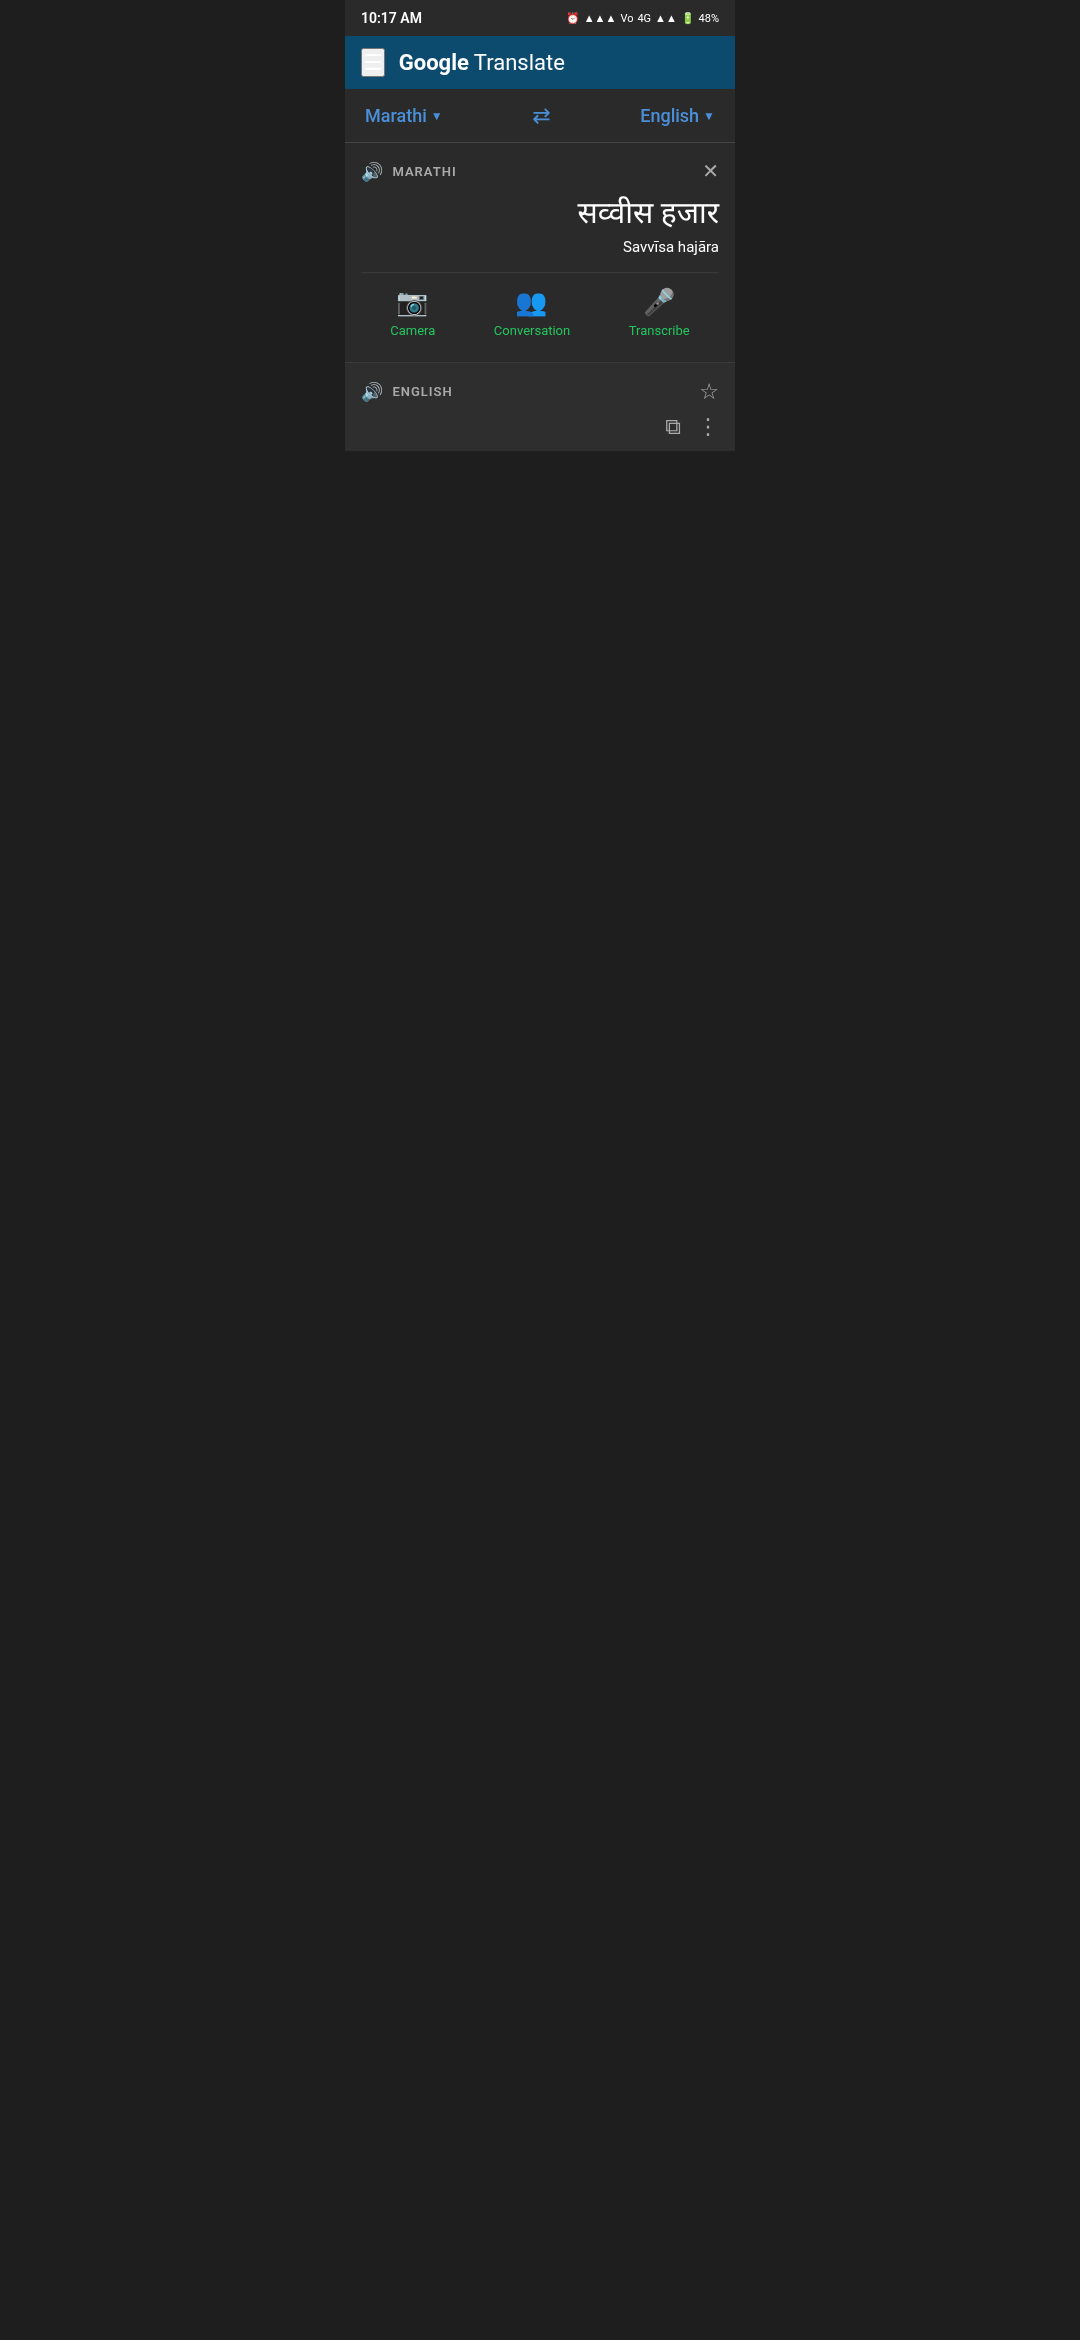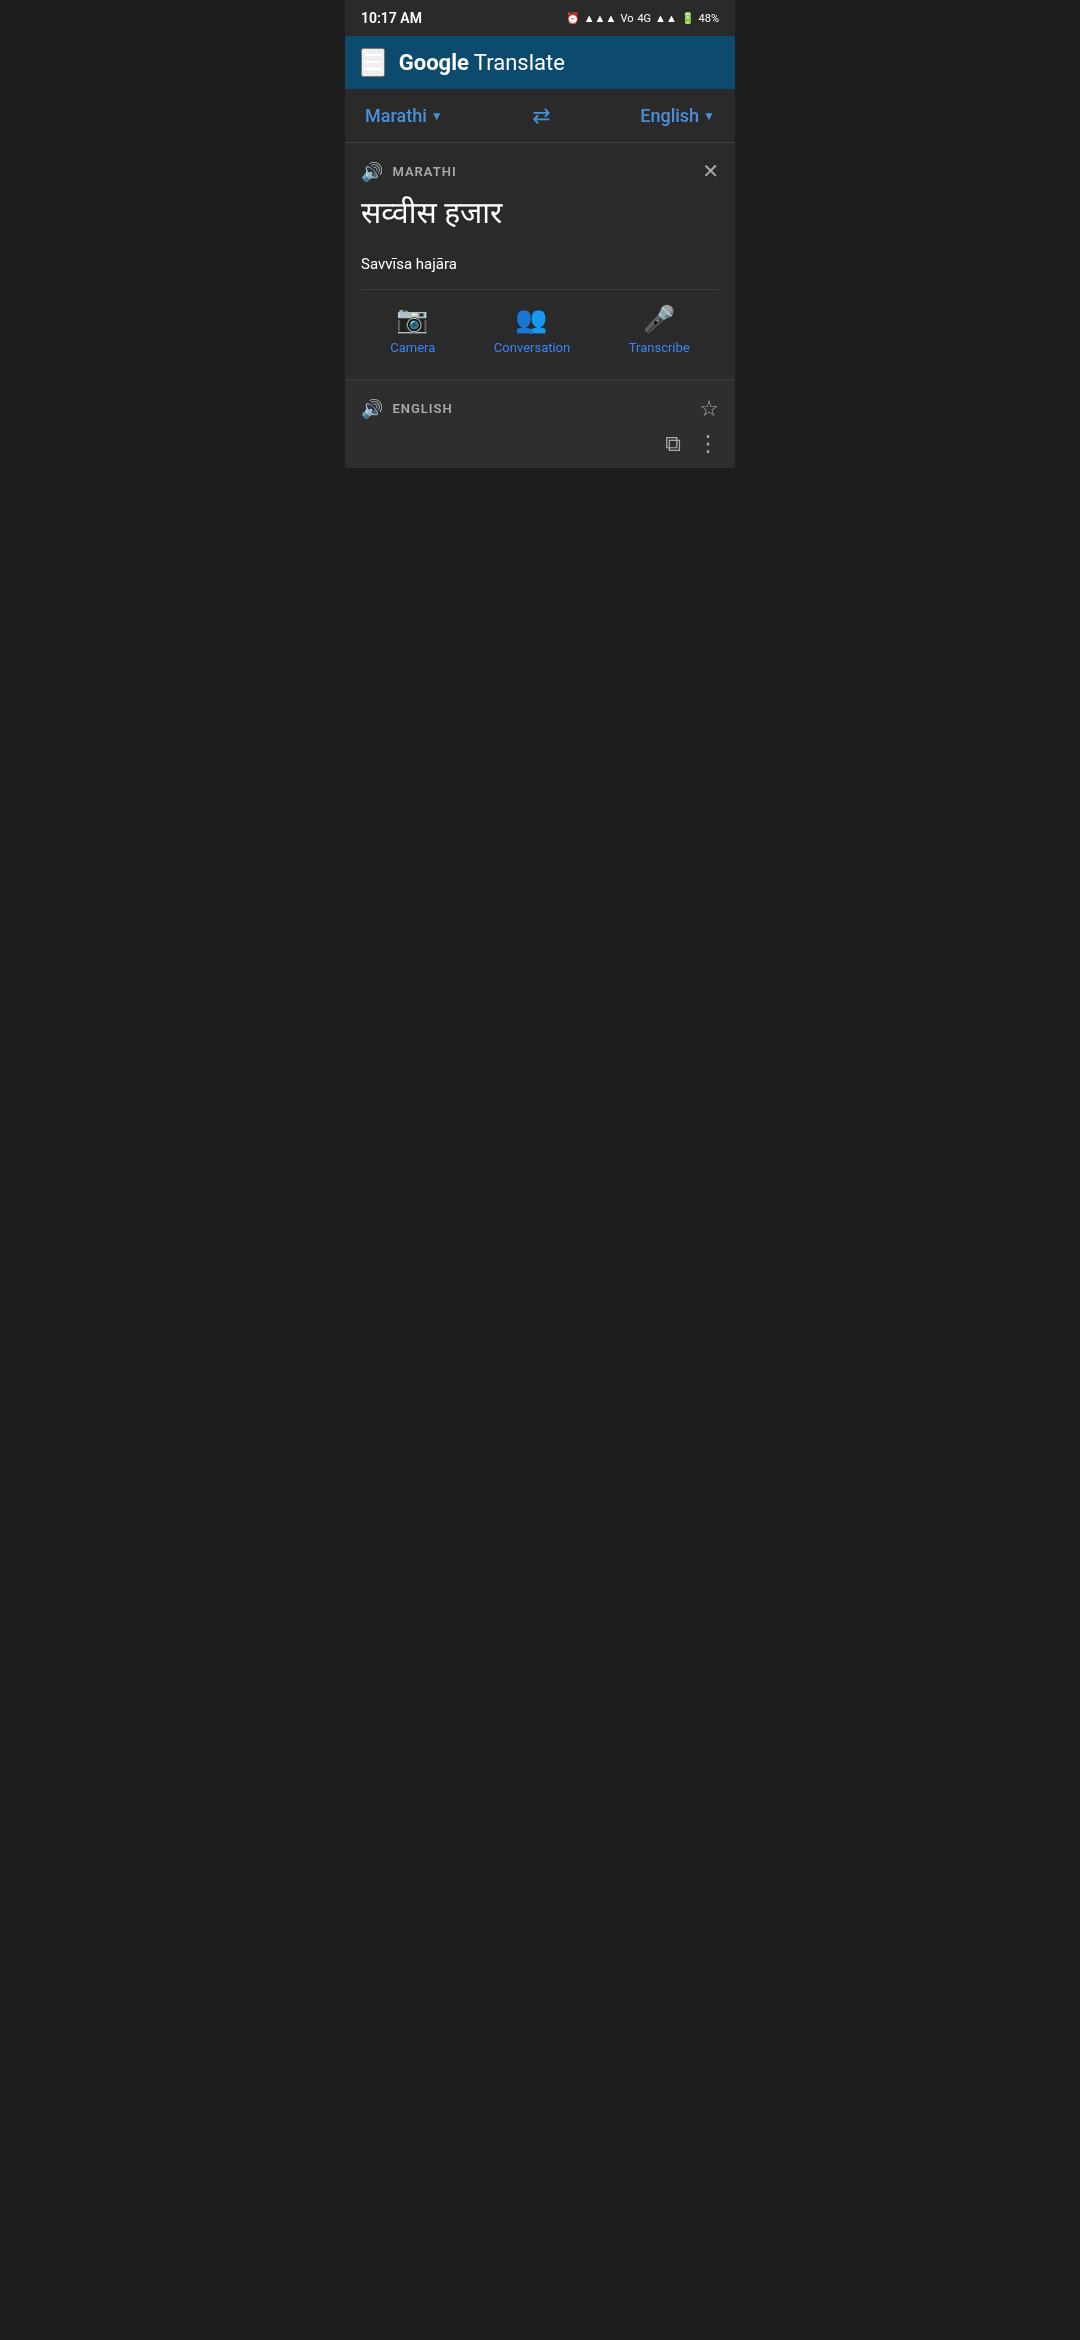--- a/index.html
+++ b/index.html
@@ -8,6 +8,7 @@
       padding: 0;
       box-sizing: border-box;
       font-family: 'Roboto', Arial, sans-serif;
+      text-align: right;
     }
 
     body {

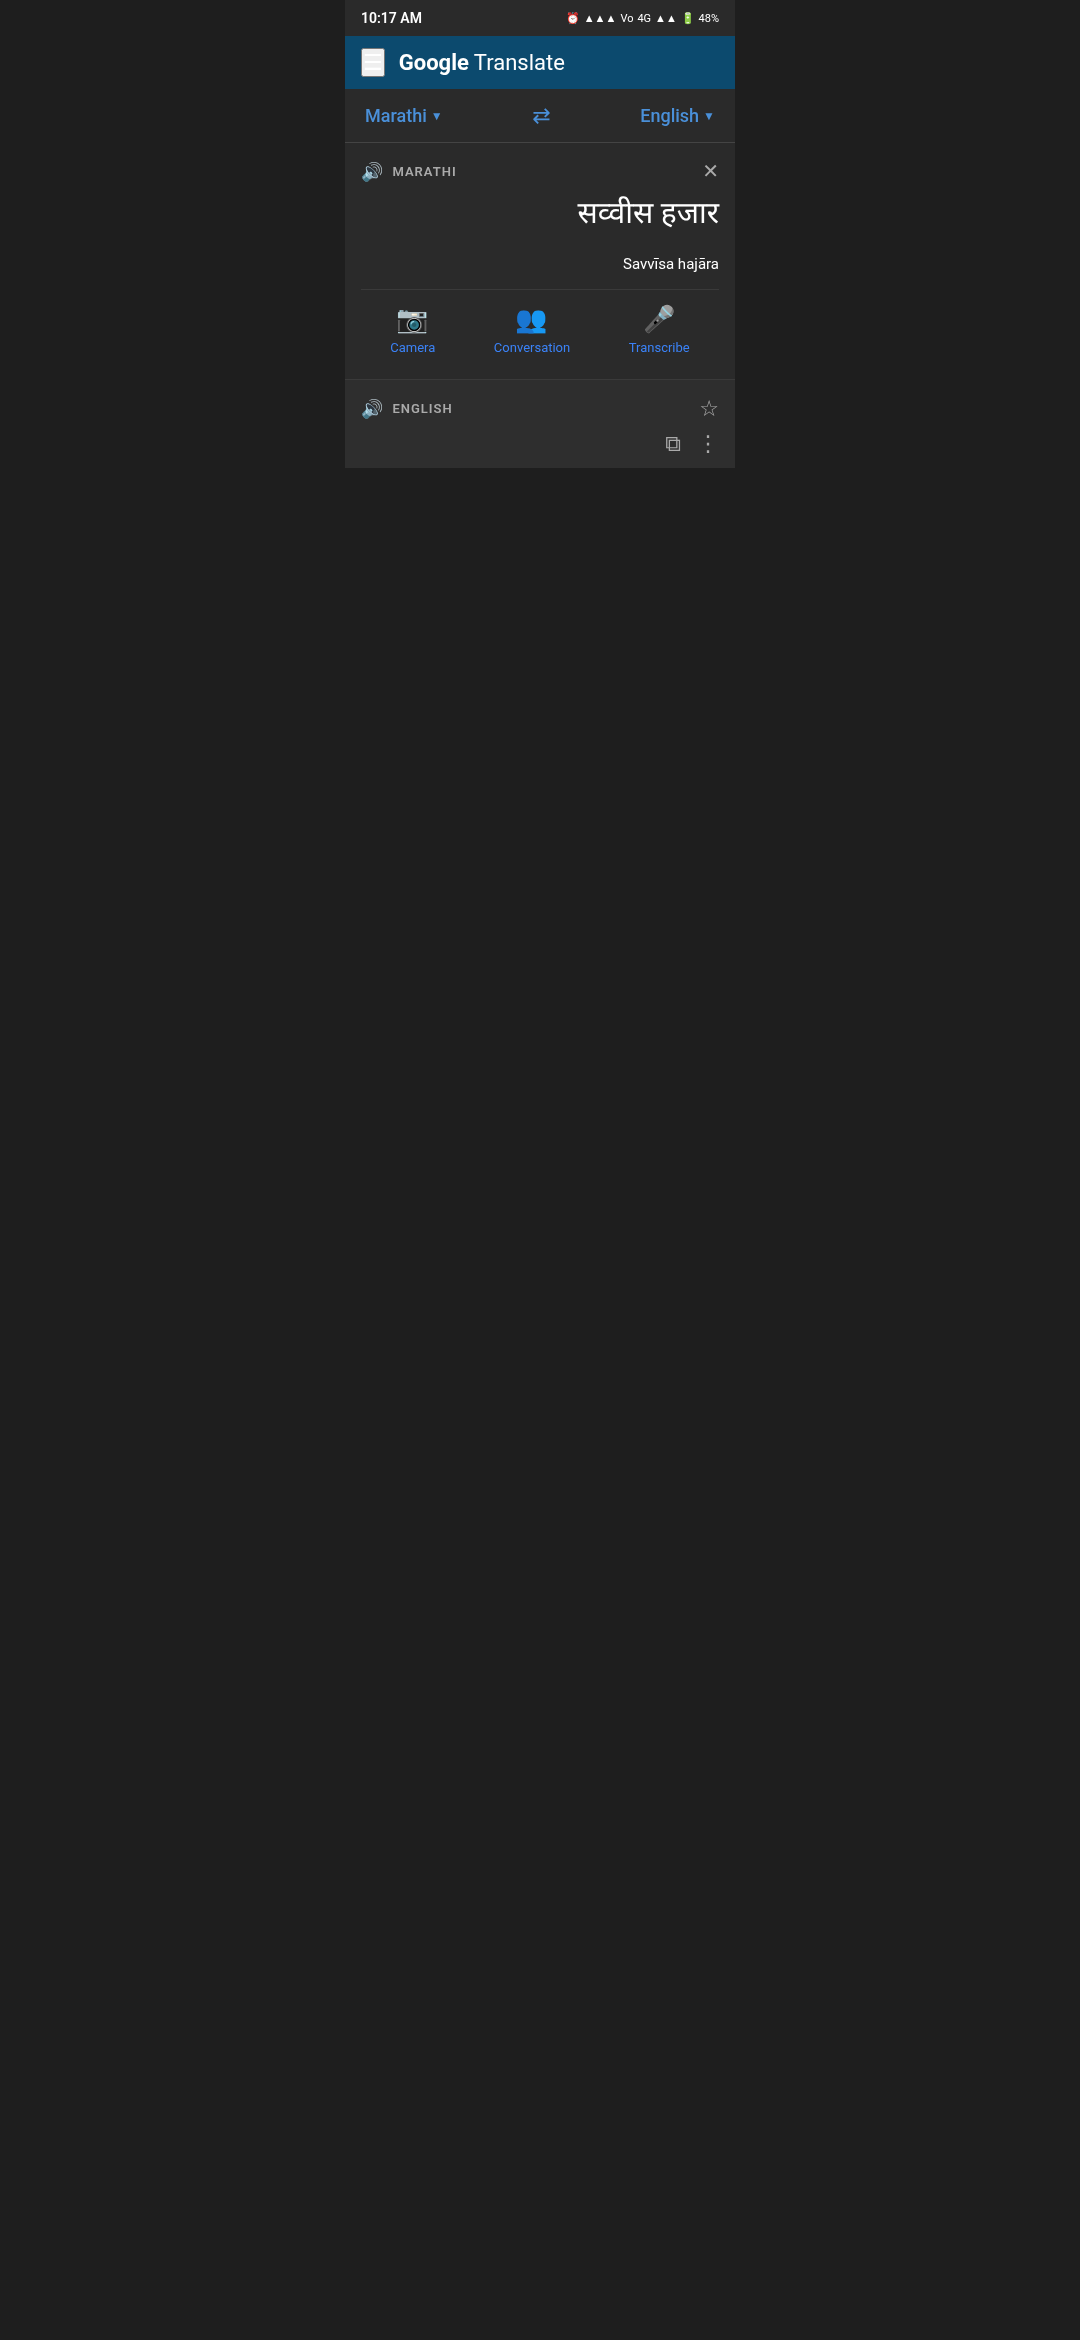--- a/index.html
+++ b/index.html
@@ -141,7 +141,7 @@
       font-size: 30px;
       color: #ffffff;
       font-weight: 400;
-      margin-bottom: 23px;
+      margin-bottom: 6px;
       line-height: 1.3;
     }
 

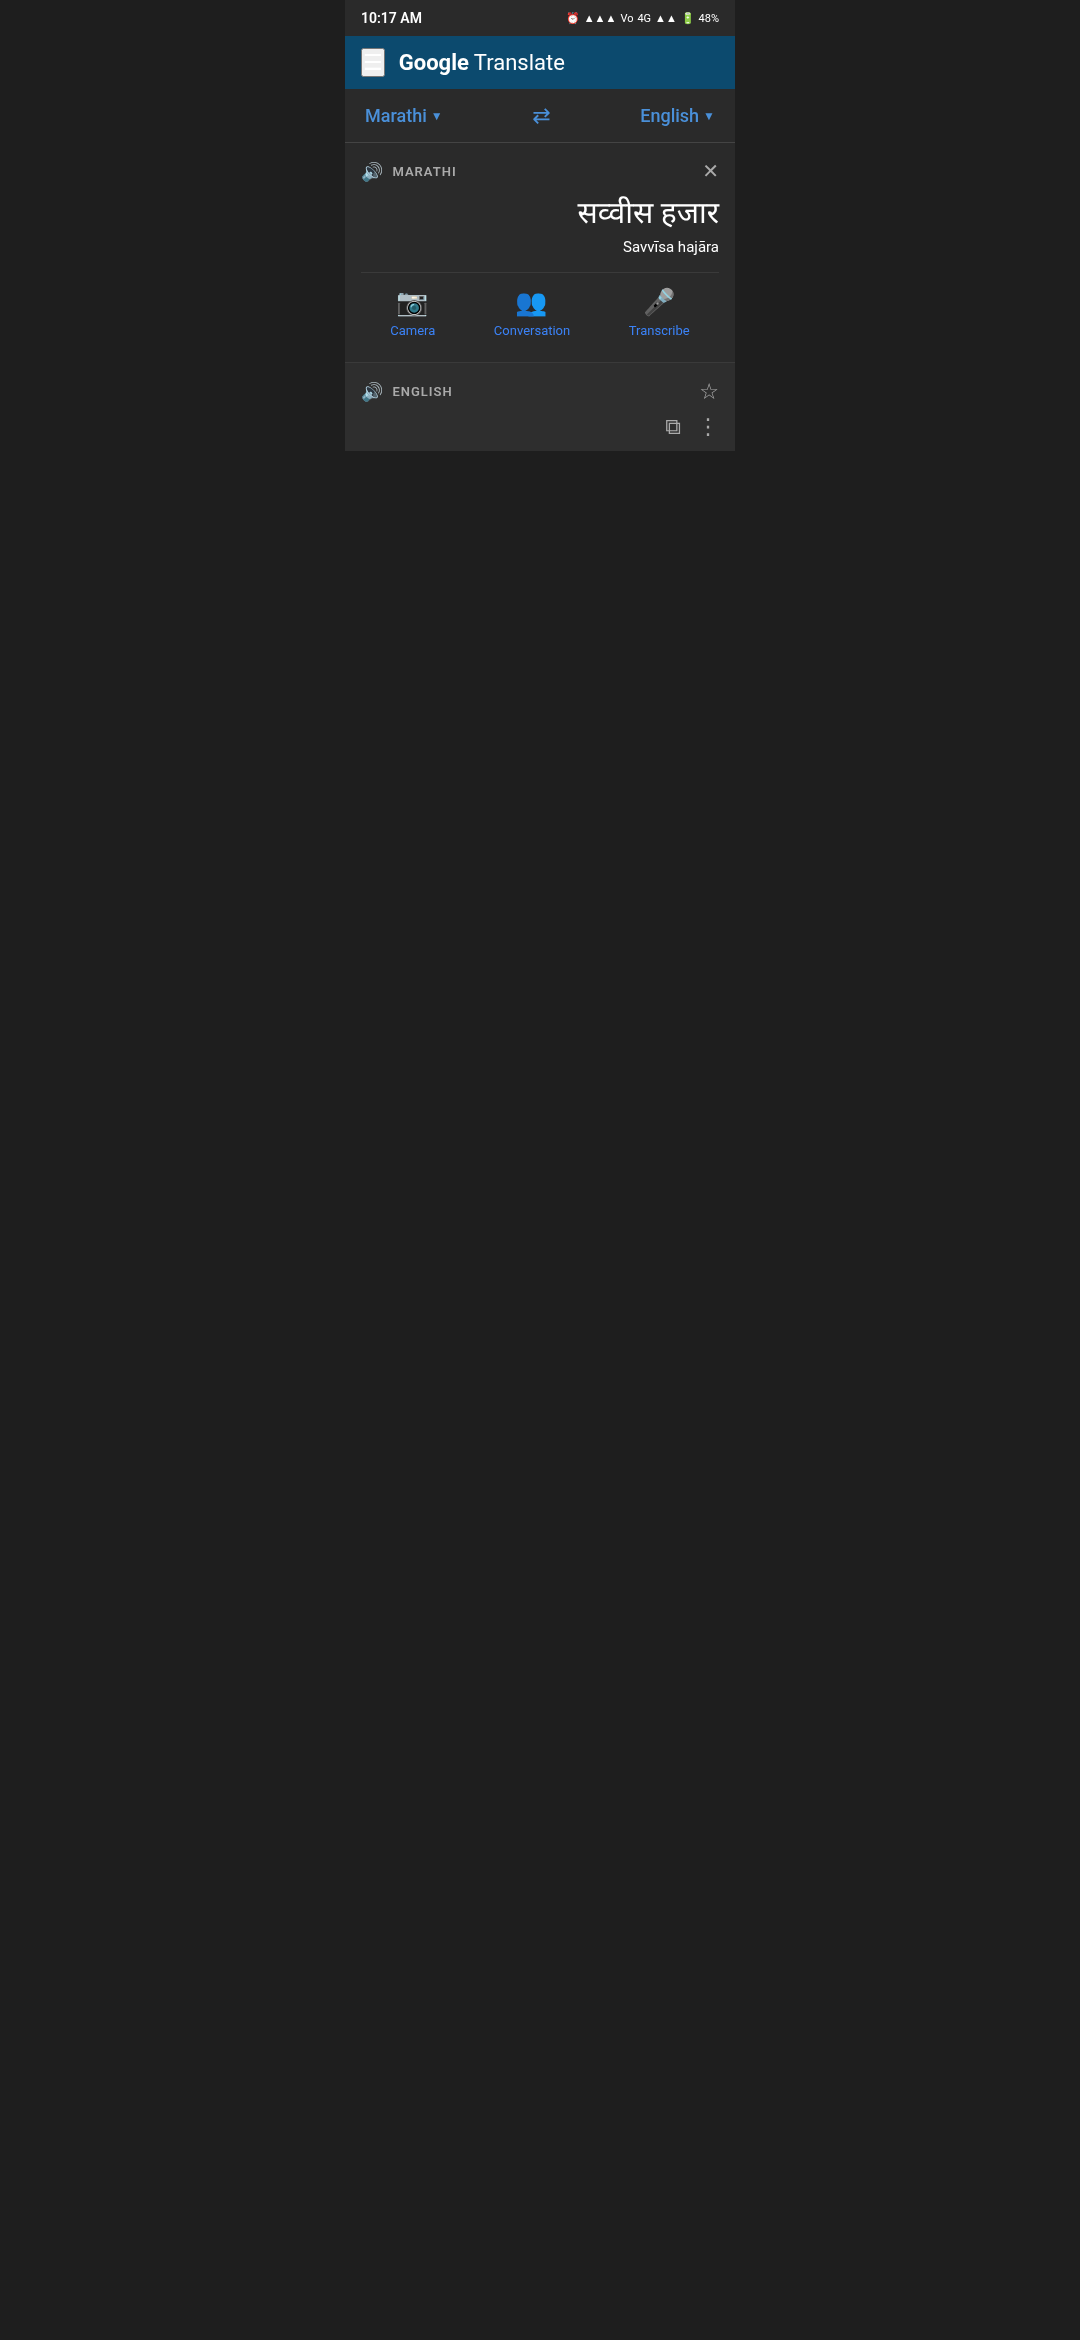--- a/index.html
+++ b/index.html
@@ -180,7 +180,7 @@
     }
 
     .action-btn .btn-label {
-      color: #3b82f6;
+      color: #22c55e;
     }
 
     .output-section {

